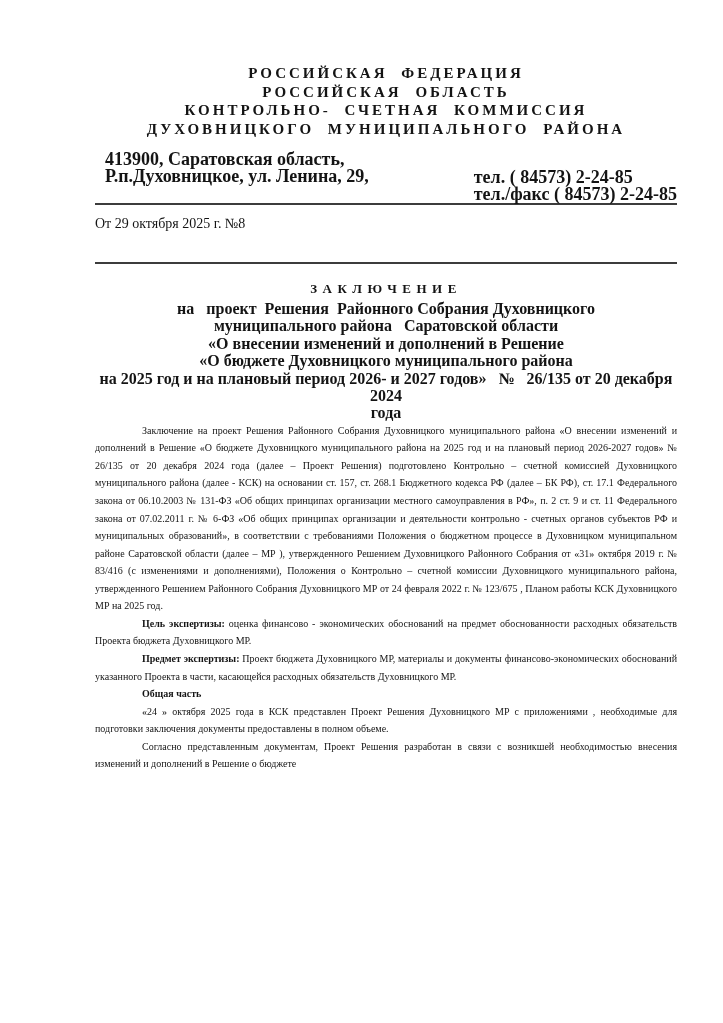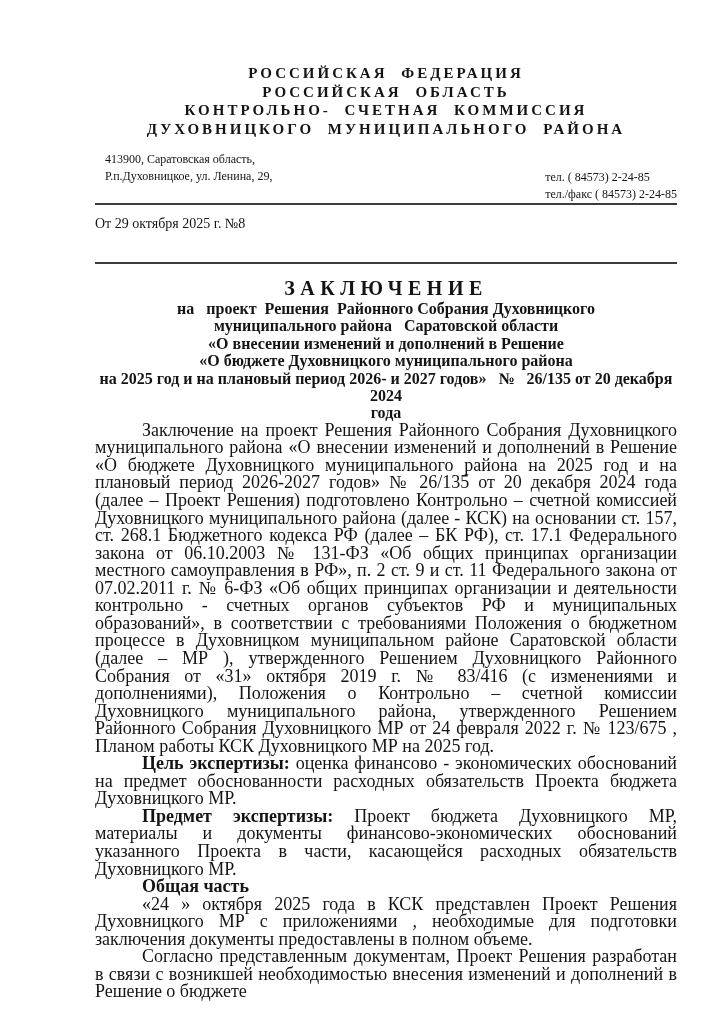--- a/index.html
+++ b/index.html
@@ -31,9 +31,10 @@
   .contact {
     position: relative;
     margin-top: 13px;
-    font-size: 12px;
+    font-size: 18px;
     line-height: 17px;
     min-height: 52px;
+    font-weight: bold;
   }
   .contact-left {
     position: absolute;

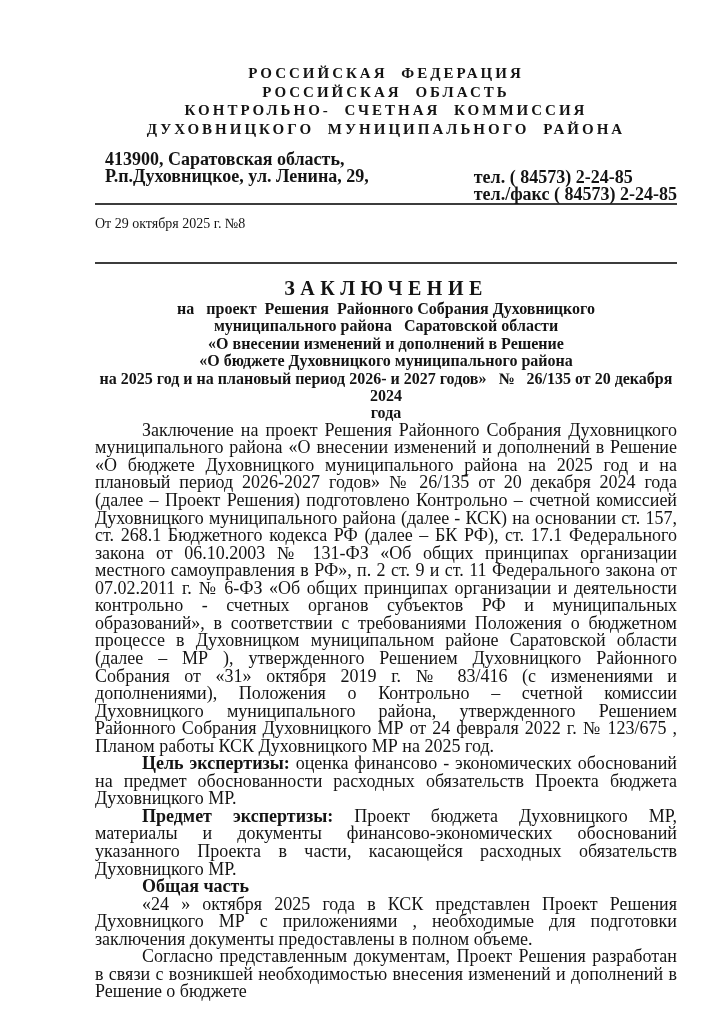--- a/index.html
+++ b/index.html
@@ -64,7 +64,7 @@
     margin-top: 13px;
   }
   .doc-title {
-    font-size: 20px;
+    font-size: 13px;
     letter-spacing: 5.5px;
     line-height: 23px;
   }

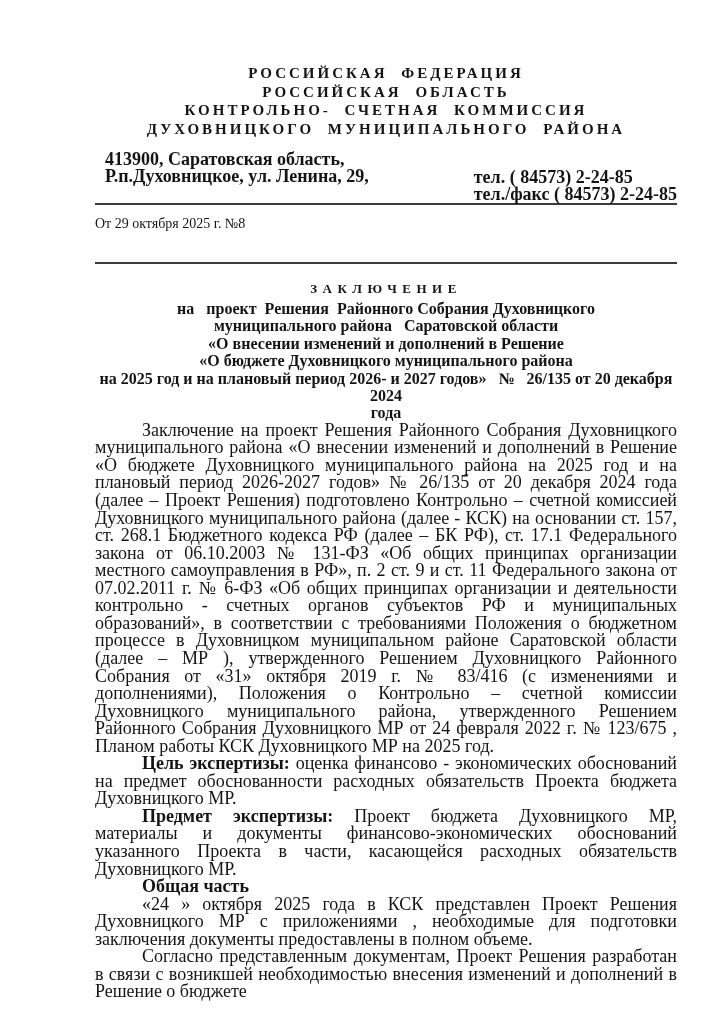--- a/index.html
+++ b/index.html
@@ -76,7 +76,7 @@
   
   .body-text p {
     margin: 0;
-    font-size: 18px;
+    font-size: 10px;
     line-height: 17.55px;
     text-align: justify;
     text-indent: 47px;

